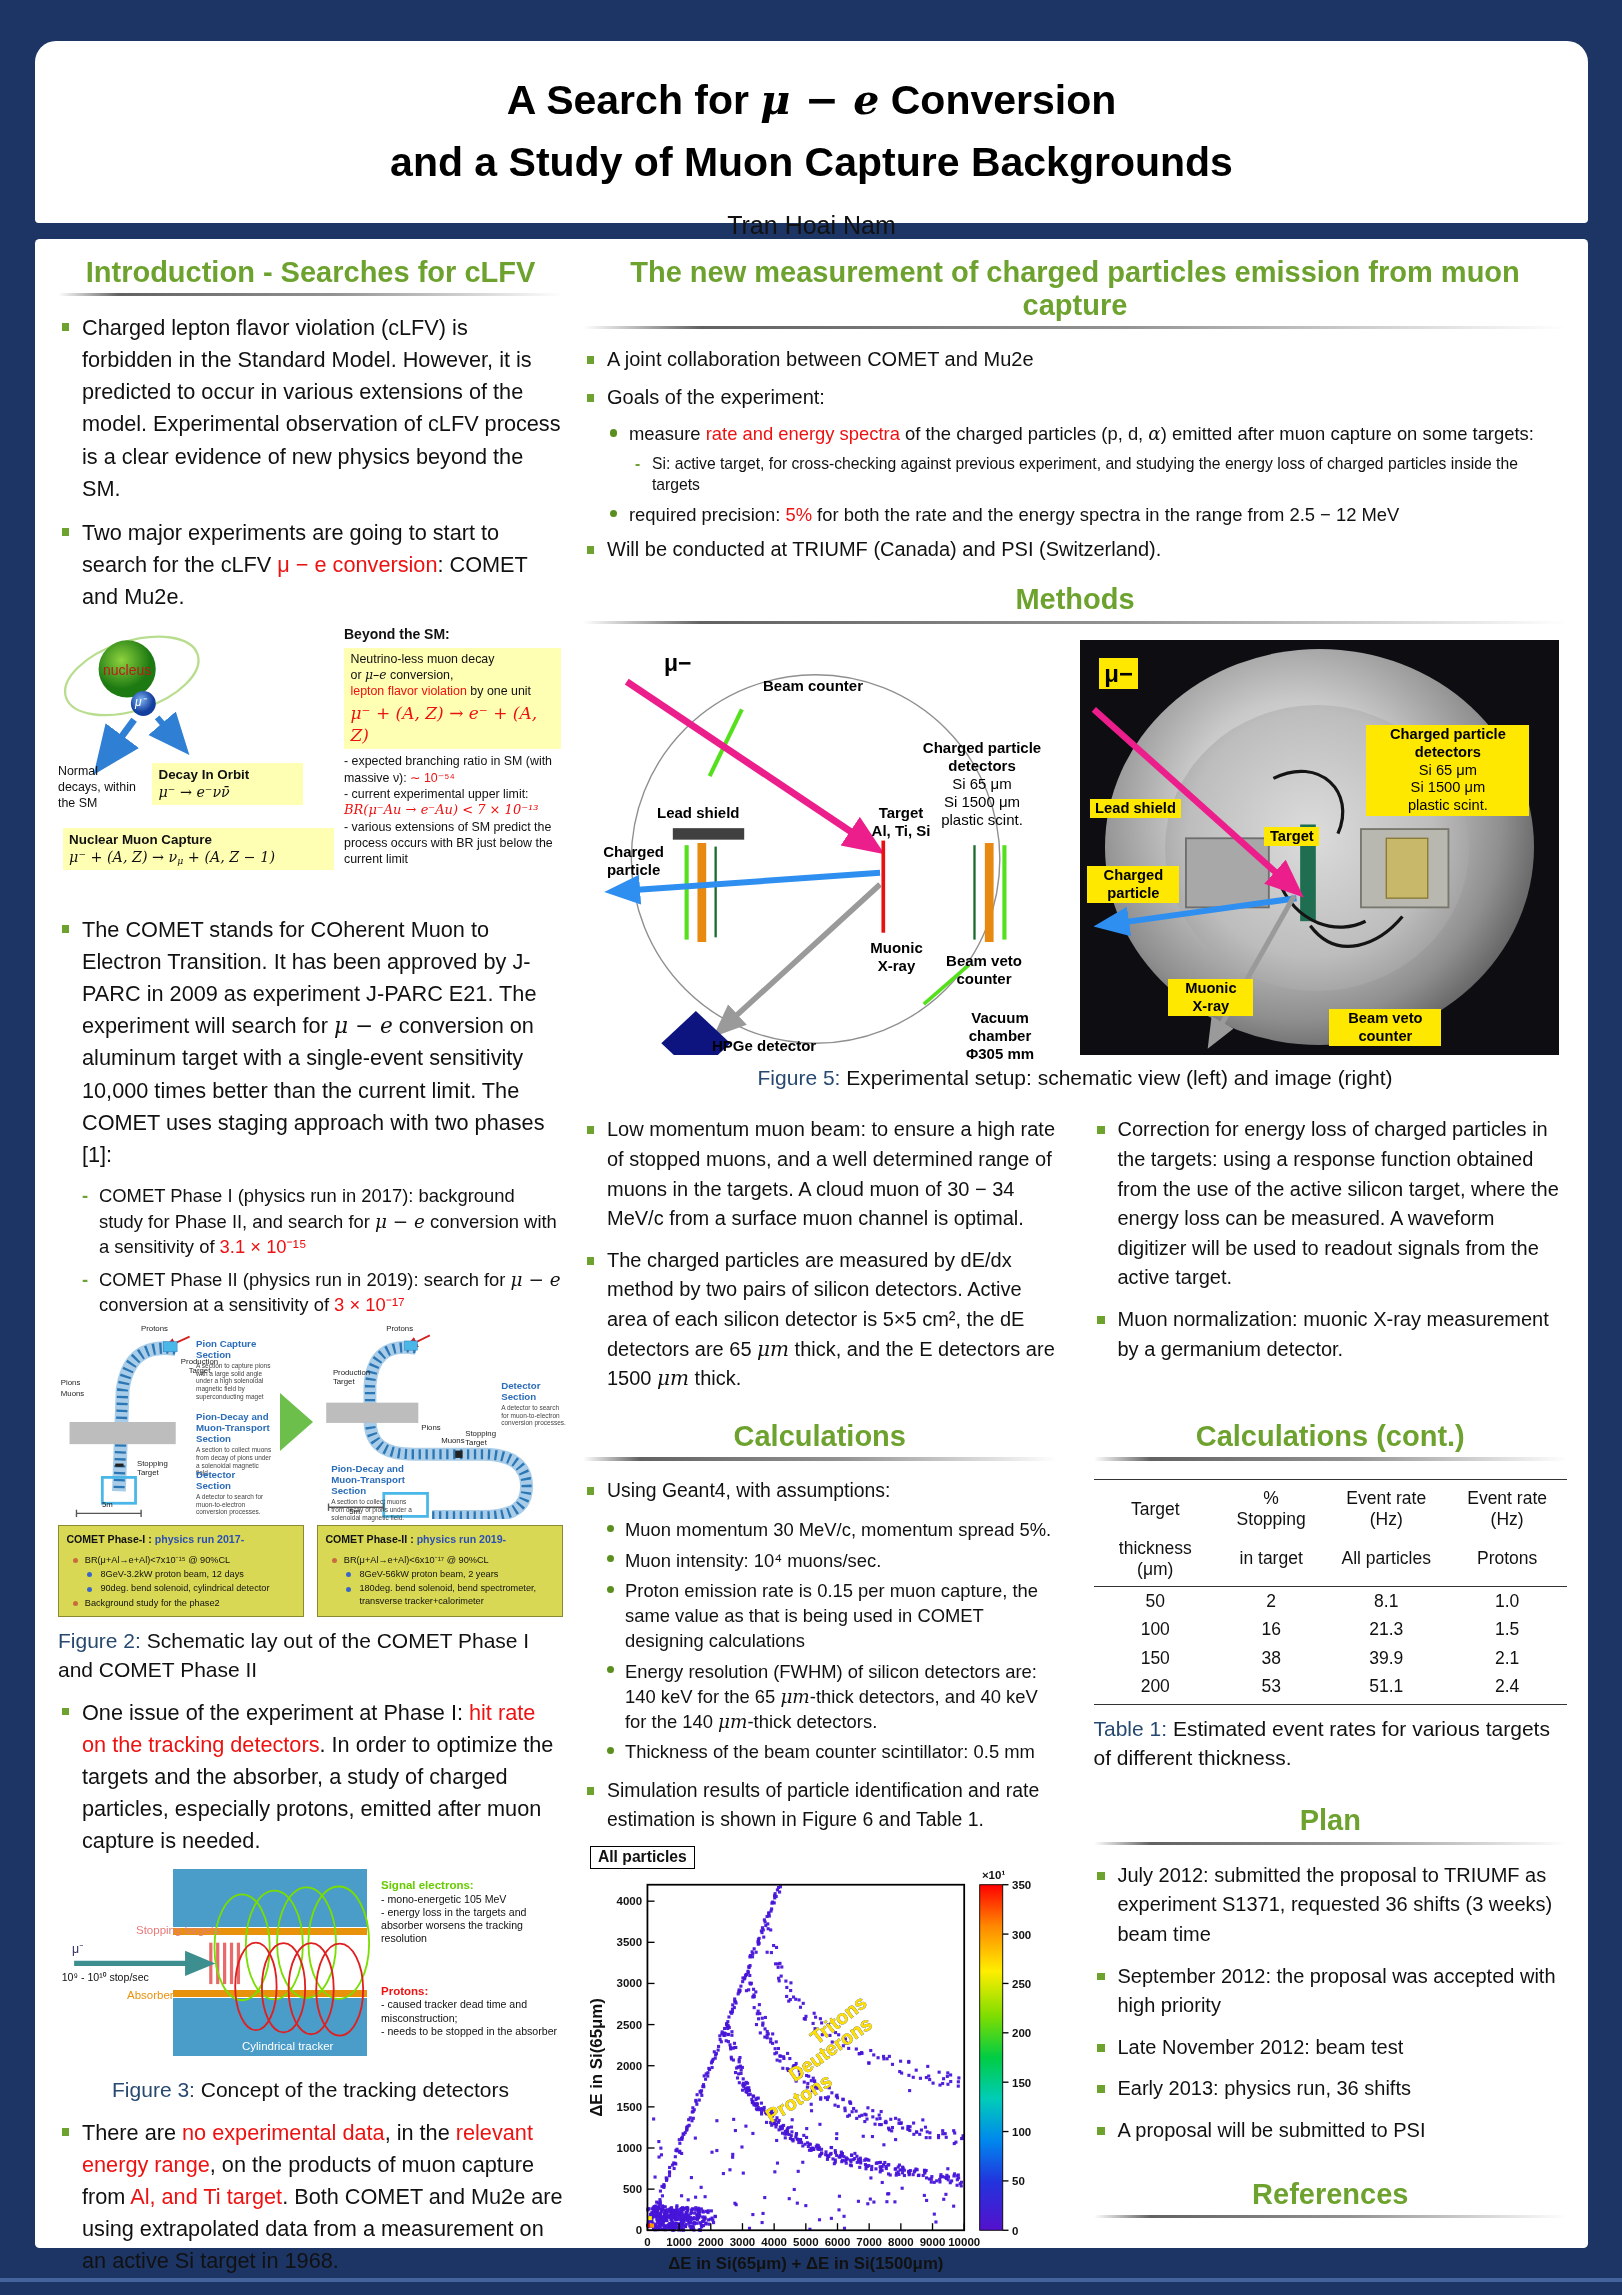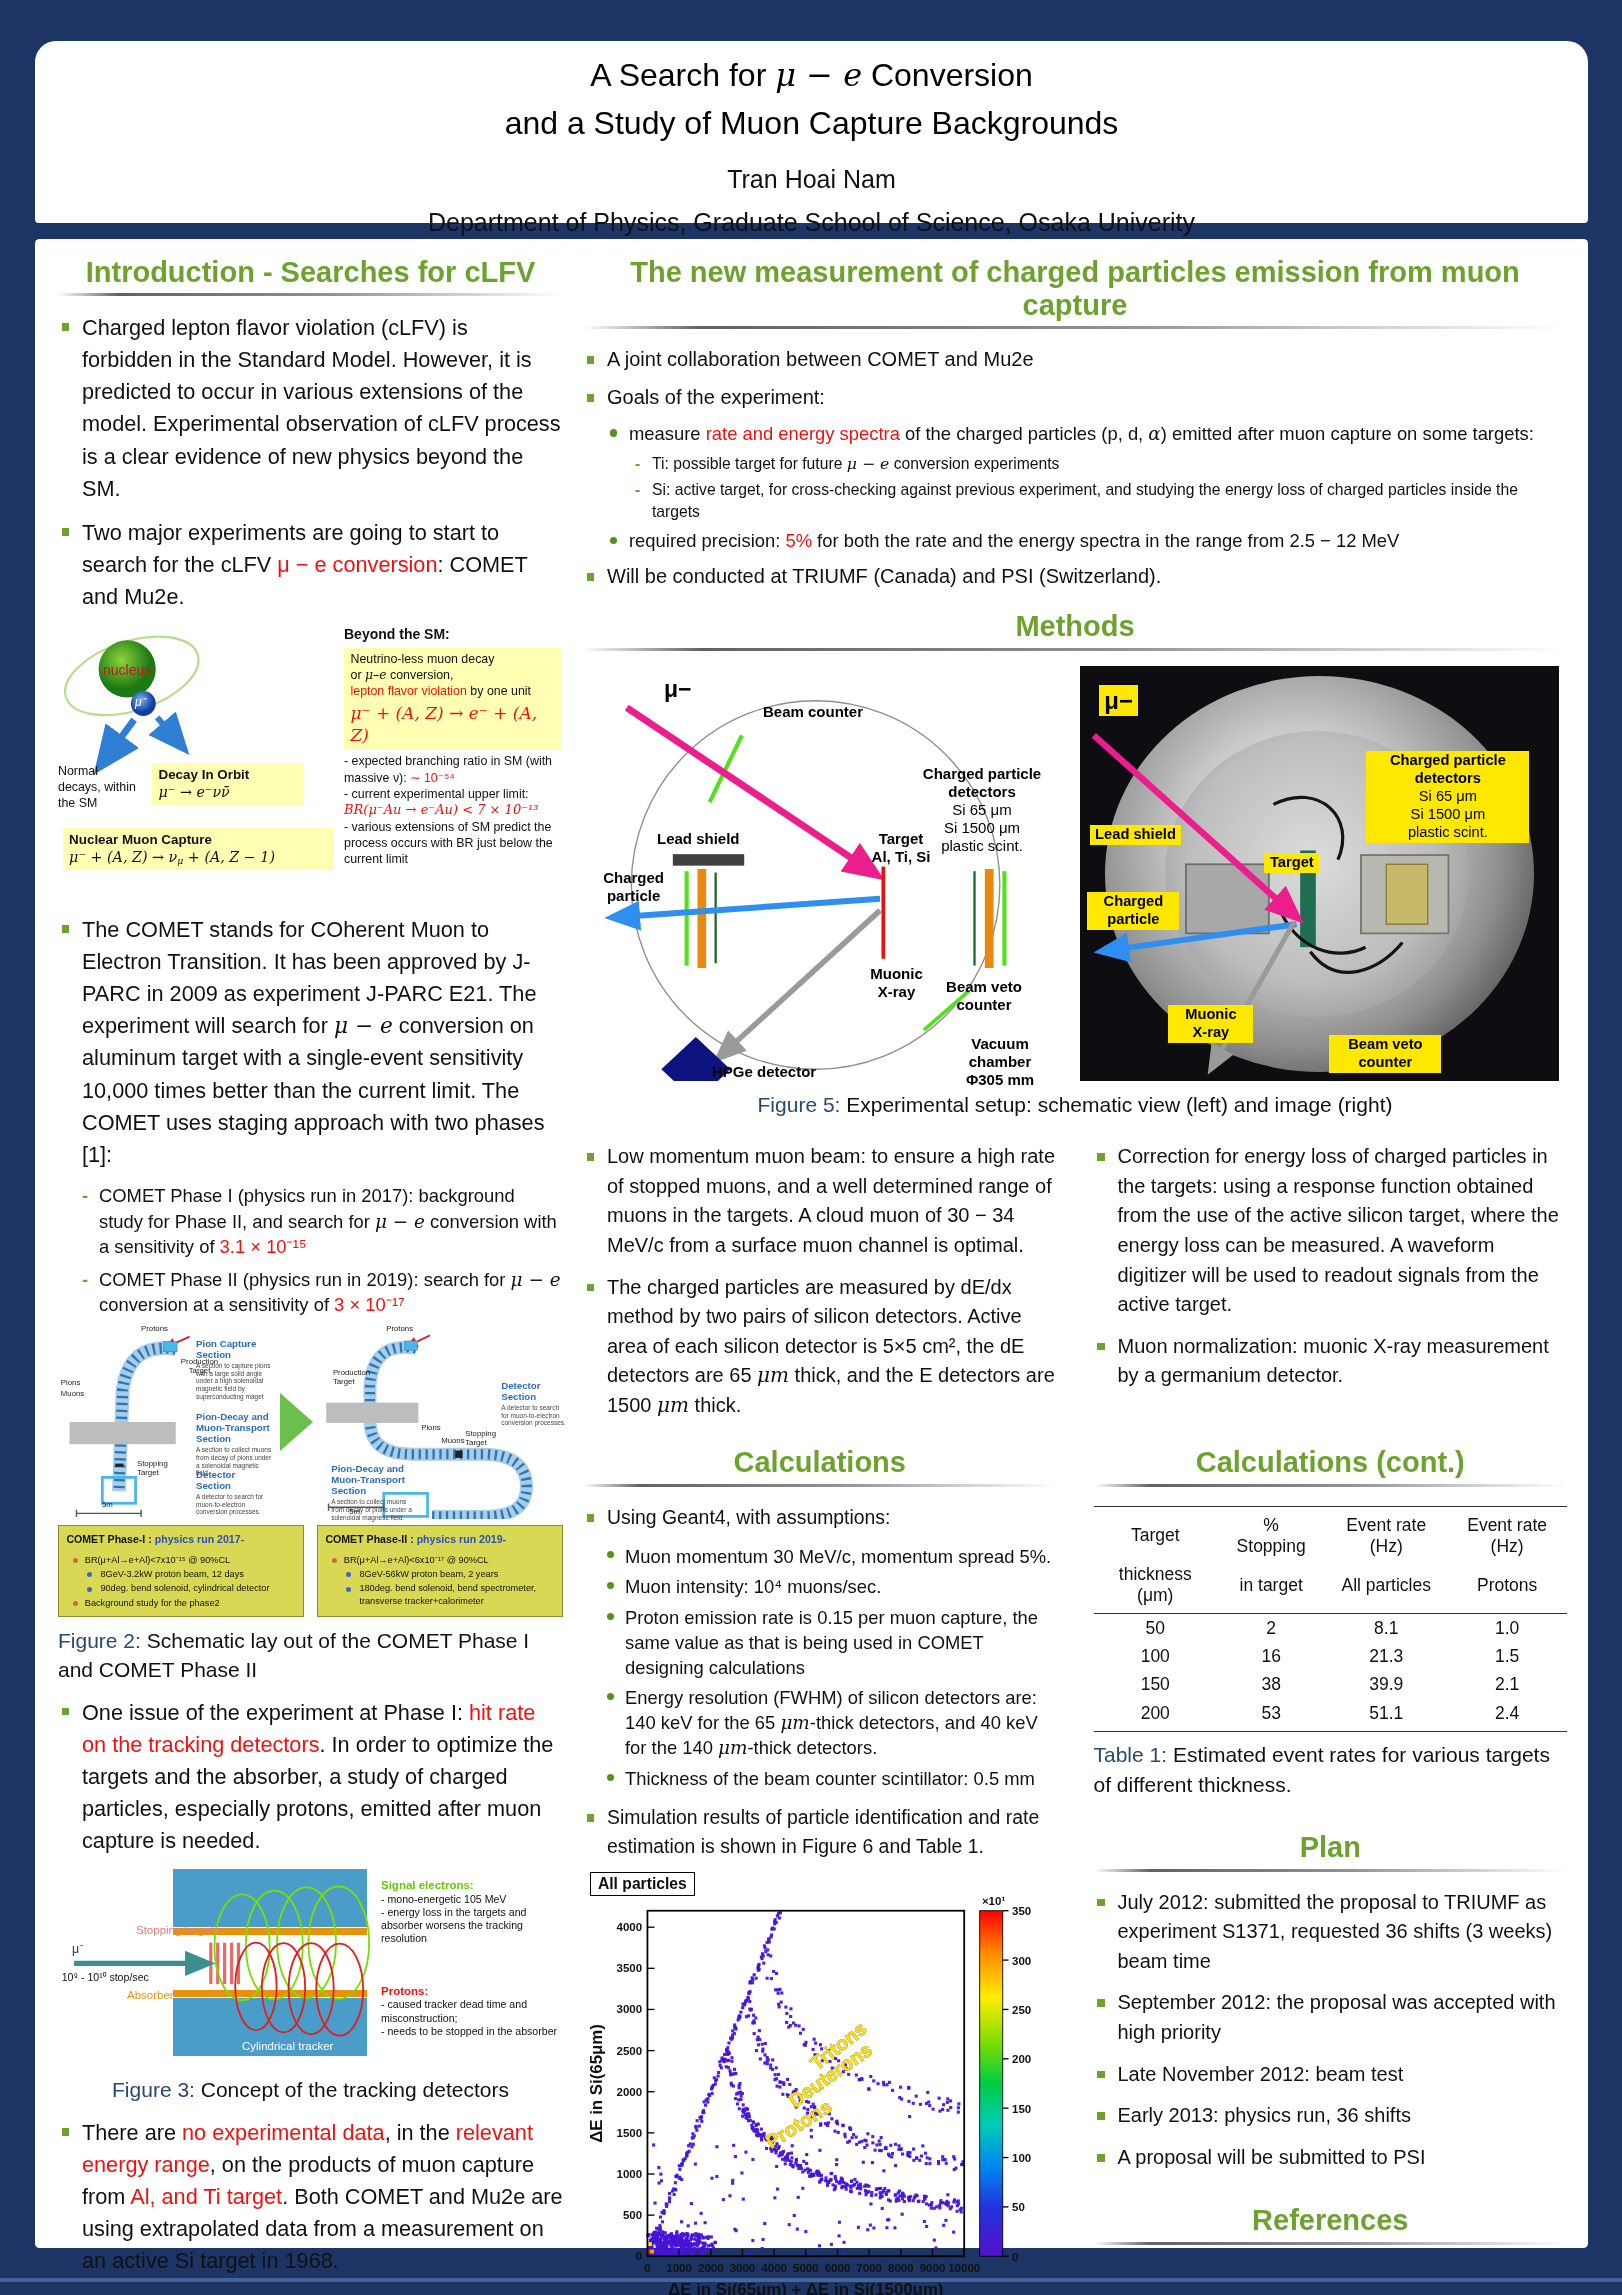--- a/index.html
+++ b/index.html
@@ -8,7 +8,7 @@
   .header-card{left:35px;right:35px;top:41px;height:182px;border-radius:21px 21px 3.7px 3.7px;text-align:center;}
   .body-card{left:35px;right:35px;top:239px;height:2009px;border-radius:4.6px;}
   .footer-line{position:absolute;left:0;right:0;bottom:13px;height:4.1px;background:#46639b;}
-  .title{font-size:32px;font-weight:normal;line-height:1.5;margin-top:10px;color:#000;}
+  .title{font-size:41px;font-weight:bold;line-height:1.5;margin-top:29px;color:#000;}
   .author{font-size:25px;margin-top:17.5px;}
   .affil{font-size:25px;margin-top:14px;}
   .seg-red{color:#ee1111;}

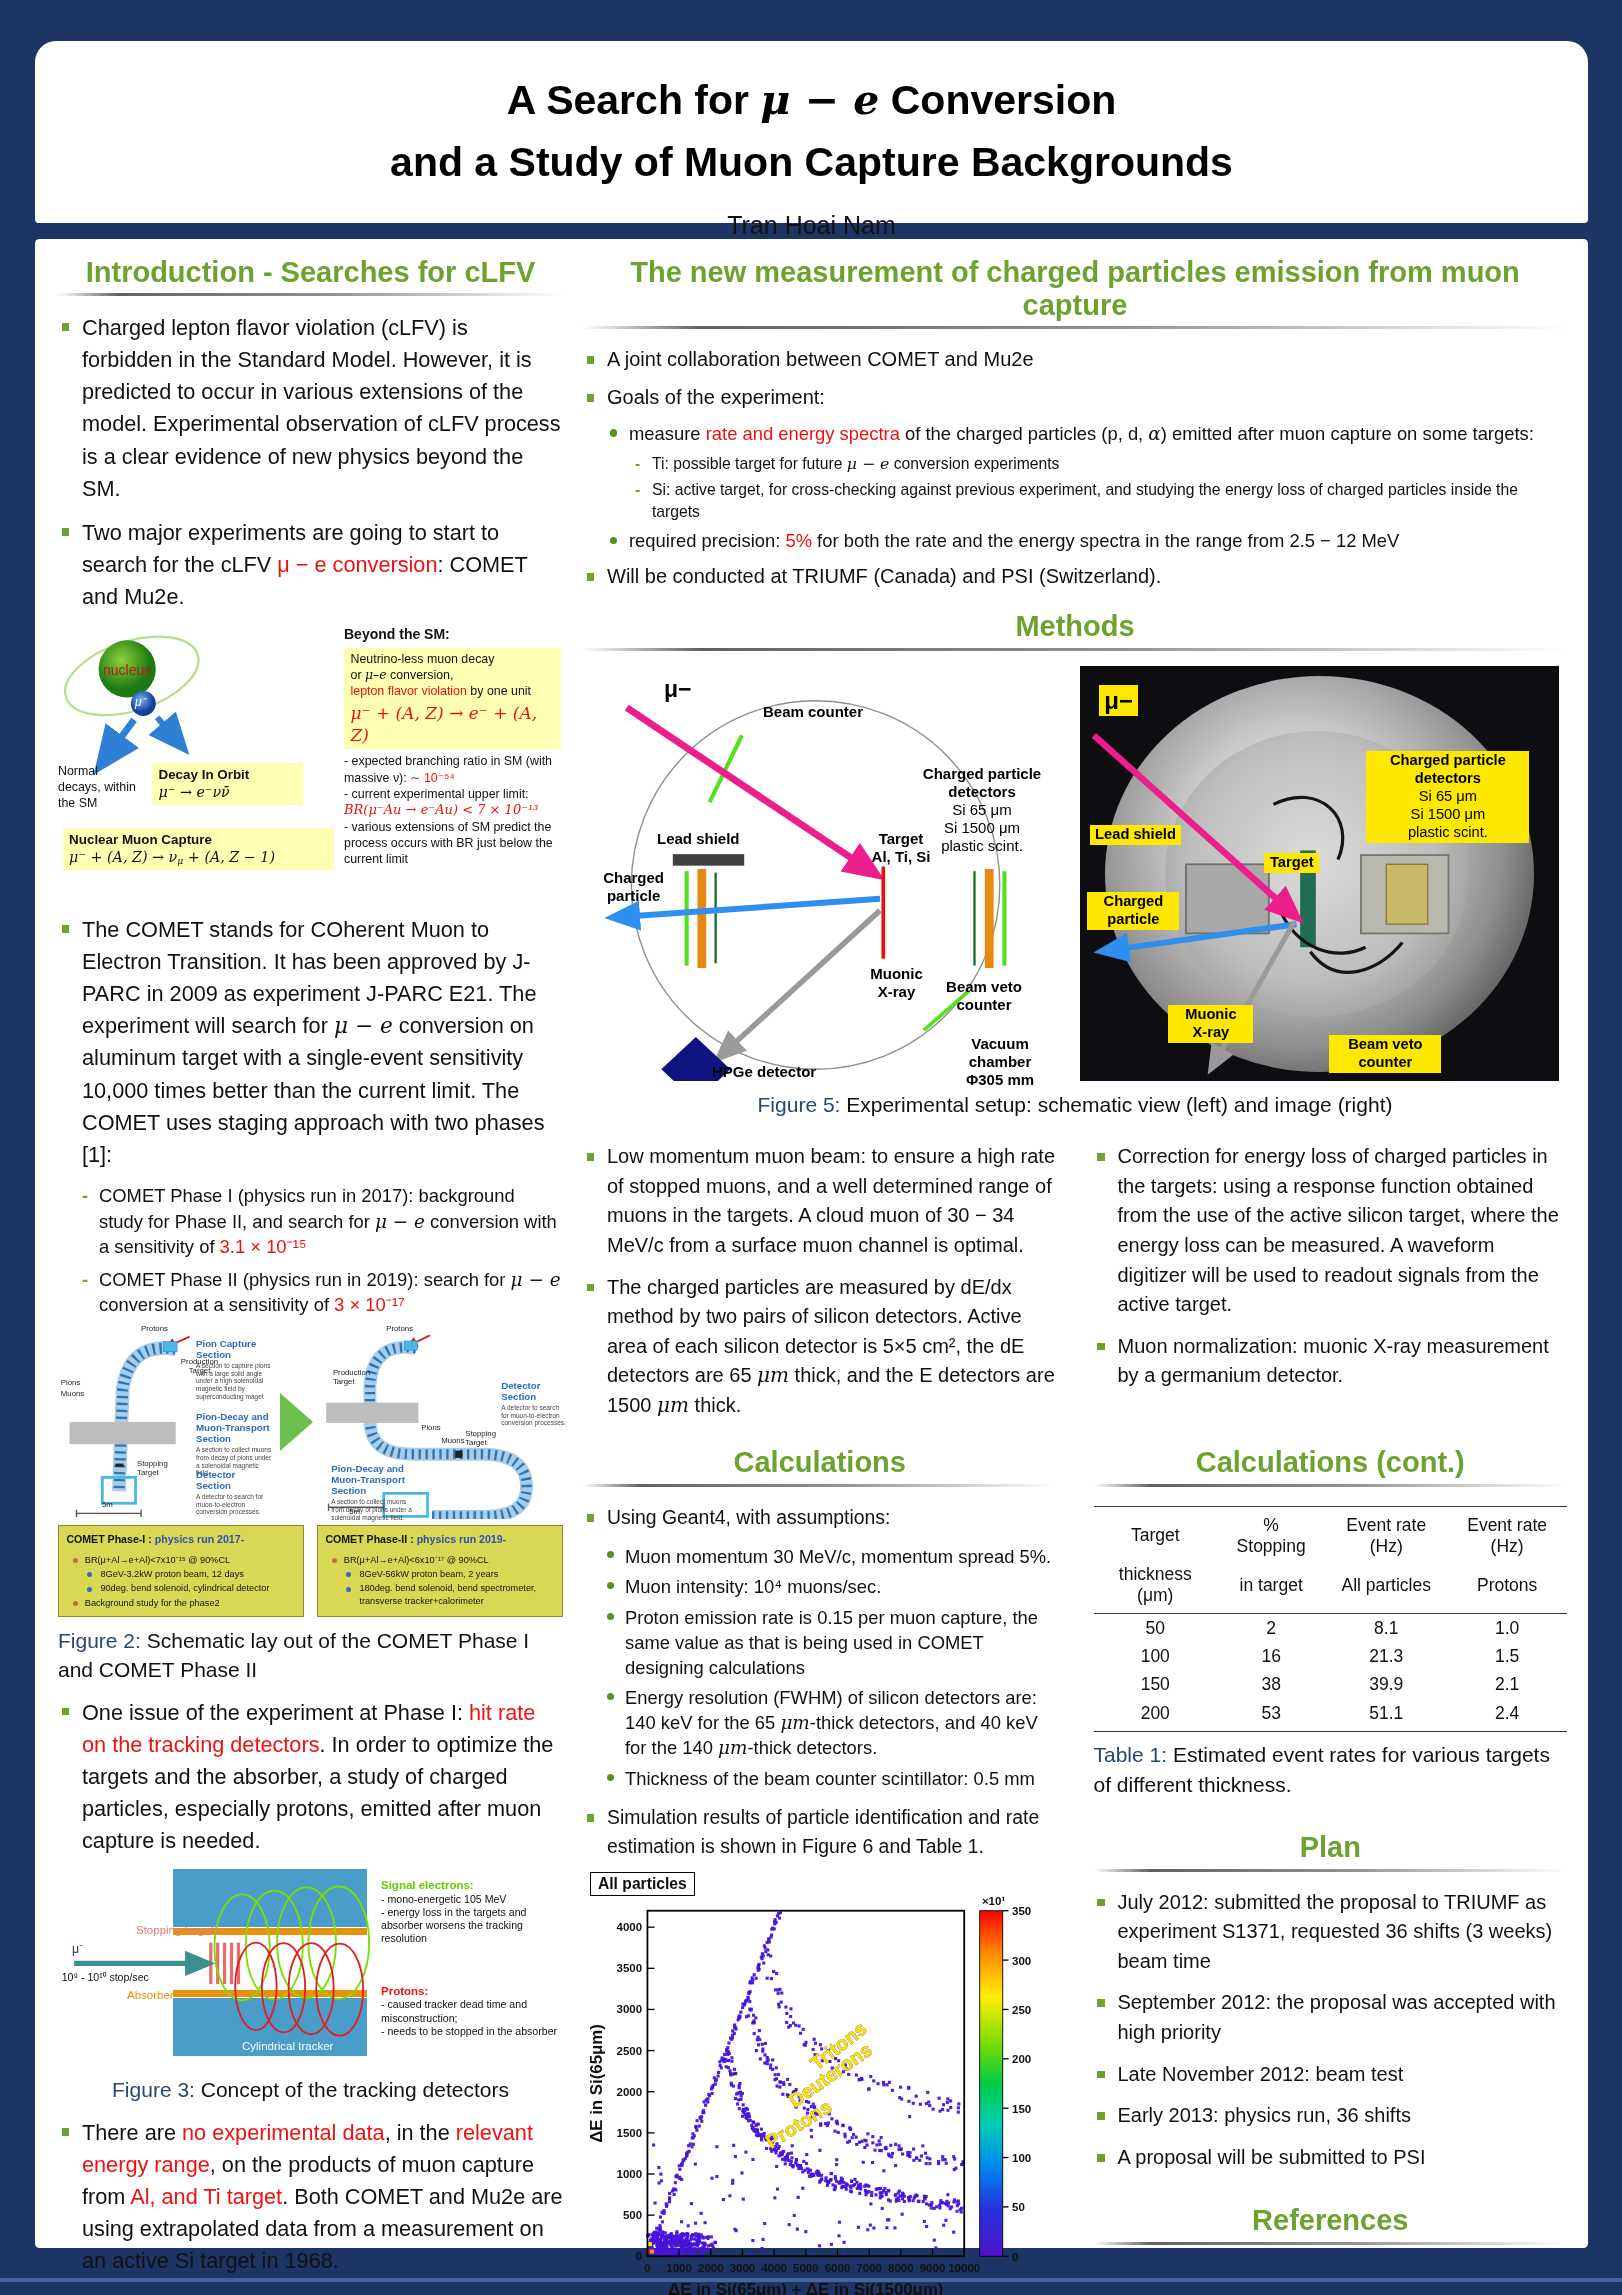--- a/index.html
+++ b/index.html
@@ -303,7 +303,6 @@
       <div class="li" style="font-size:20px;margin:8.3px 0;"><span>A joint collaboration between COMET and Mu2e</span></div>
       <div class="li" style="font-size:20px;margin:8.3px 0;"><span>Goals of the experiment:</span></div>
       <div class="li2"><span>measure </span><span class="seg-red">rate and energy spectra</span><span> of the charged particles (p, d, </span><span class="seg-it">α</span><span>) emitted after muon capture on some targets:</span></div>
-      <div class="li3"><span>Ti: possible target for future </span><span class="seg-it">μ − e</span><span> conversion experiments</span></div>
       <div class="li3"><span>Si: active target, for cross-checking against previous experiment, and studying the energy loss of charged particles inside the targets</span></div>
       <div class="li2"><span>required precision: </span><span class="seg-red">5%</span><span> for both the rate and the energy spectra in the range from 2.5 − 12 MeV</span></div>
       <div class="li" style="font-size:20px;margin:8.3px 0;"><span>Will be conducted at TRIUMF (Canada) and PSI (Switzerland).</span></div>

